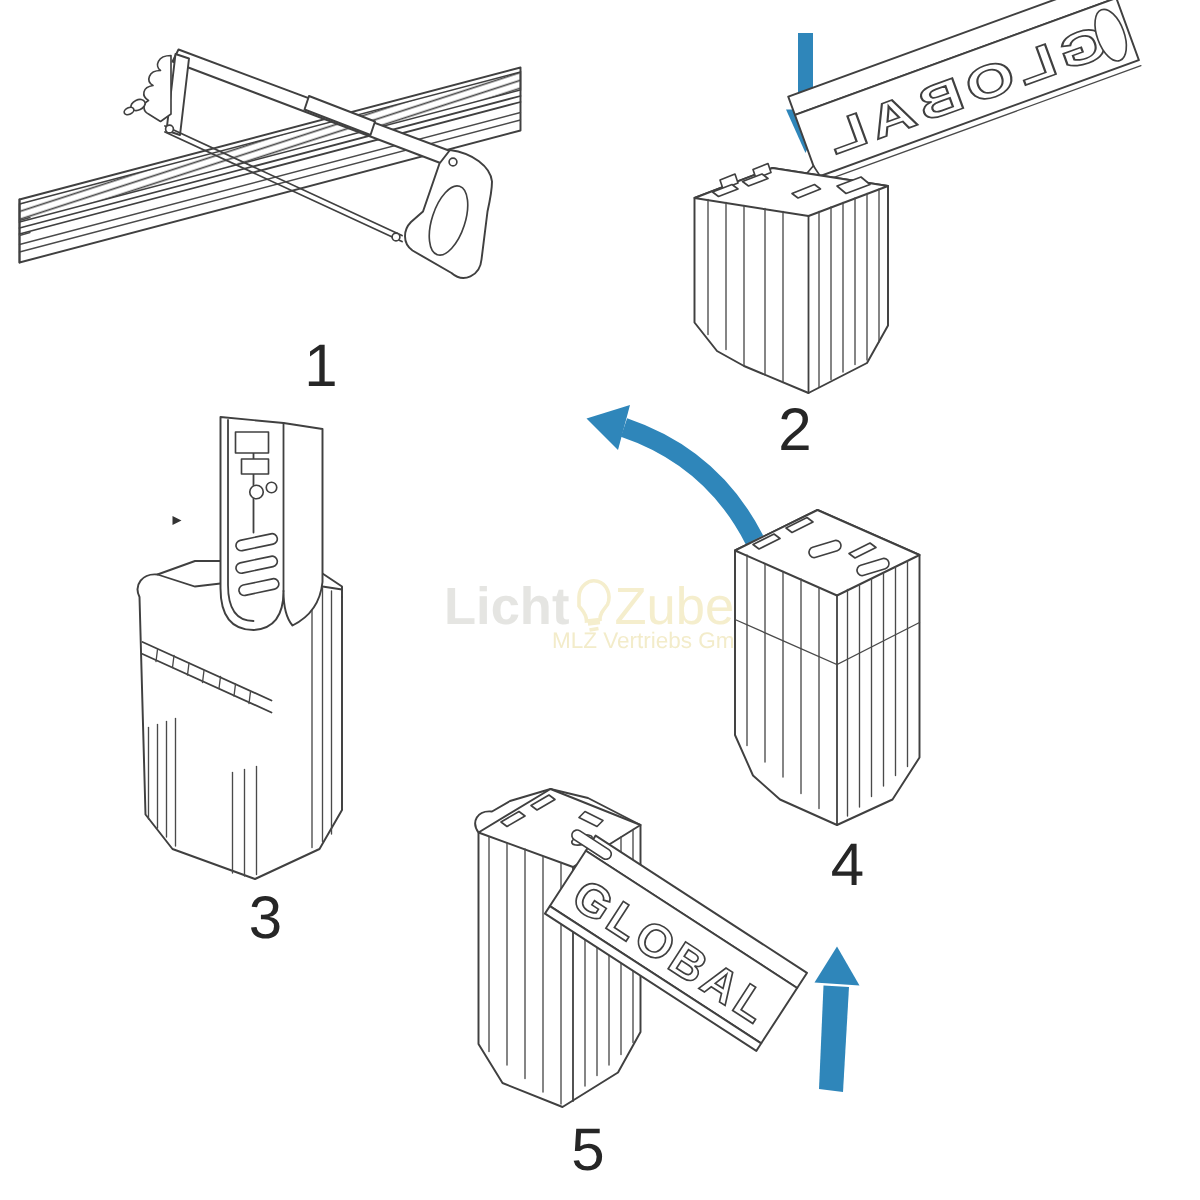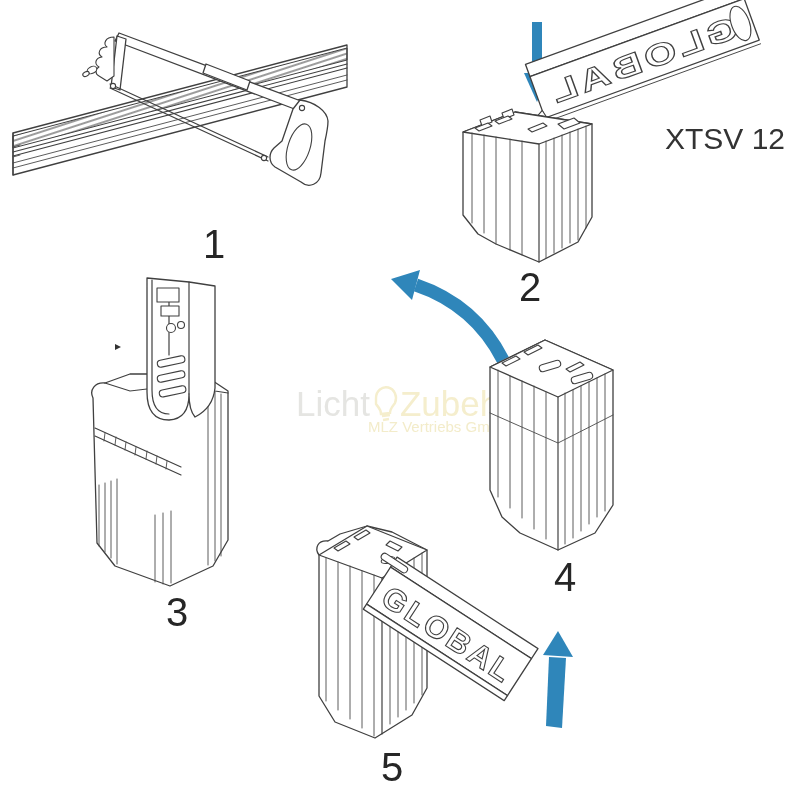--- a/index.html
+++ b/index.html
@@ -110,7 +110,6 @@
       <line class="lnt" x1="82" y1="129" x2="82" y2="243"></line>
     </g>
   </svg>
-  <div class="product-label">XTSV 12</div>
   <div class="step-num" style="left:508px;top:265px;">2</div>
 
   <svg class="abs" style="left:85px;top:270px;" width="160" height="335" viewBox="0 0 160 335">

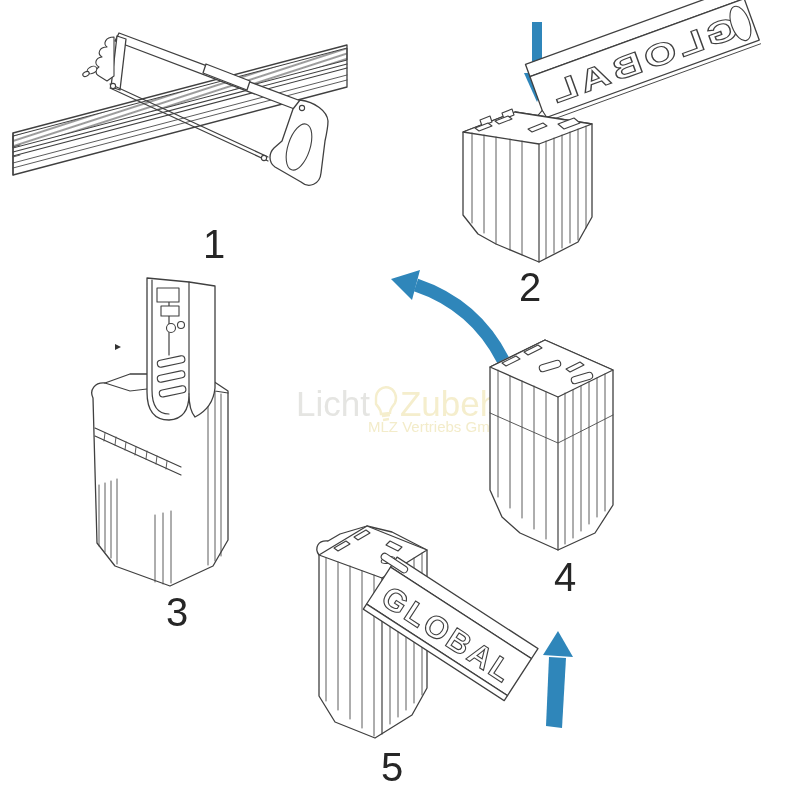--- a/index.html
+++ b/index.html
@@ -18,7 +18,7 @@
                  font-size:30px;color:#333333;line-height:34px;white-space:nowrap;}
   .watermark{position:absolute;left:296px;top:384px;width:260px;pointer-events:none;}
   .wm-row{font-size:35px;line-height:40px;white-space:nowrap;}
-  .wm-gray{color:#e5e5e2;}
+  .wm-gray{color:#e5e5e2;font-weight:bold;}
   .wm-yellow{color:#f5eecd;}
   .wm-sub{font-size:15px;color:#f3ecca;margin-left:72px;margin-top:-6px;white-space:nowrap;}
   .wm-bulb{display:inline-block;width:30px;height:40px;vertical-align:-8px;}

